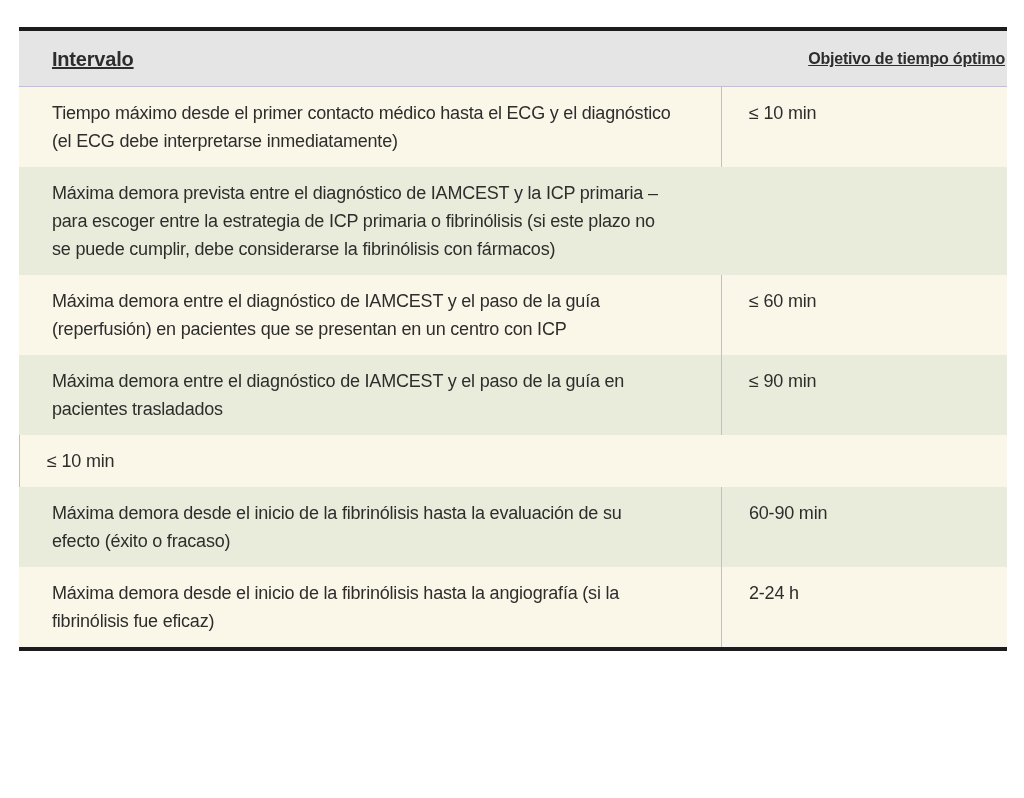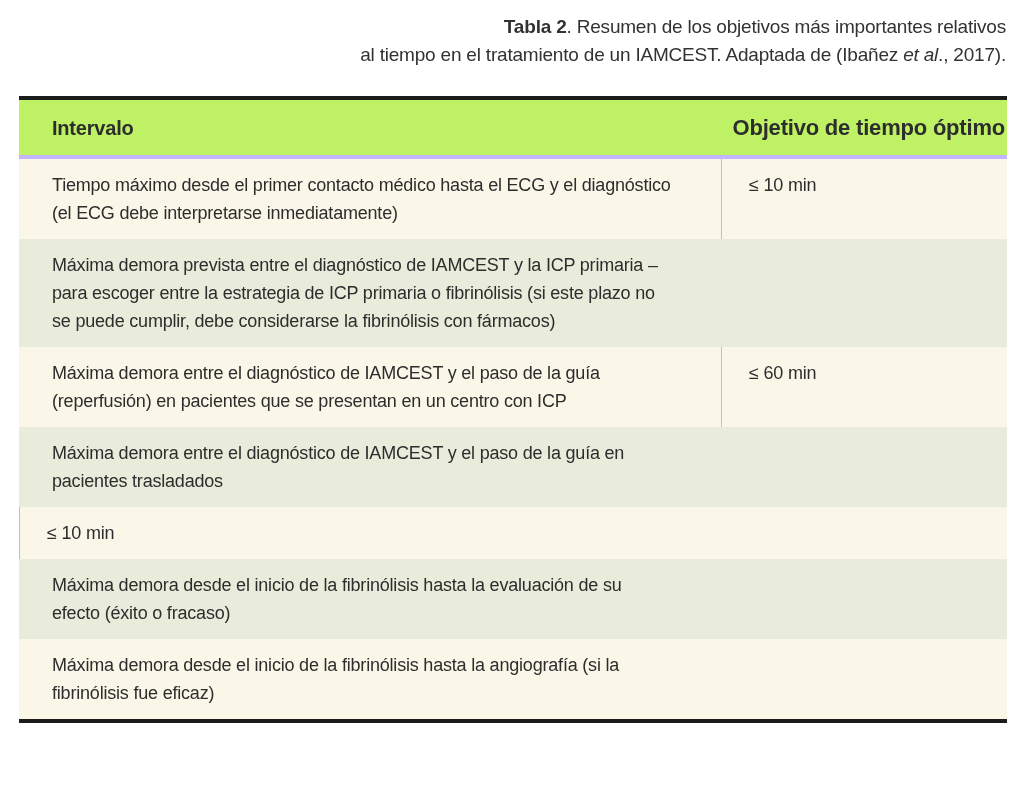--- a/index.html
+++ b/index.html
@@ -94,10 +94,6 @@
 
 <div class="page">
 
-  <div class="caption">
-    <div><span class="bold">Tabla 2</span><span>. Resumen de los objetivos más importantes relativos</span></div>
-    <div><span>al tiempo en el tratamiento de un IAMCEST. Adaptada de (Ibañez </span><span class="italic">et al</span><span>., 2017).</span></div>
-  </div>
 
   <div class="table-wrap">
 

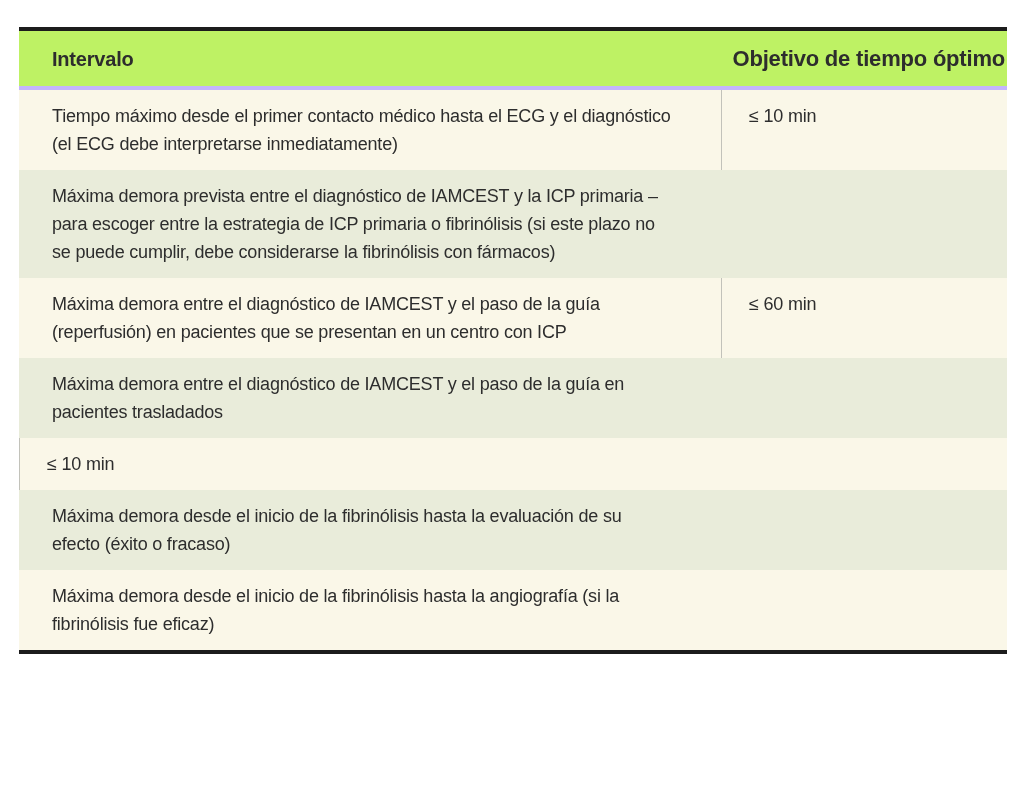--- a/index.html
+++ b/index.html
@@ -43,9 +43,10 @@
   .header-row {
     display: flex;
     align-items: center;
-    background: #bef264;
-    border-bottom: 4px solid #c4b5fd;
+    background: #e5e5e5;
+    border-bottom: 1px solid #c4b5fd;
     padding: 15px 0 14px 0;
+    text-decoration: underline;
   }
   .header-cell-interval {
     font-weight: bold;

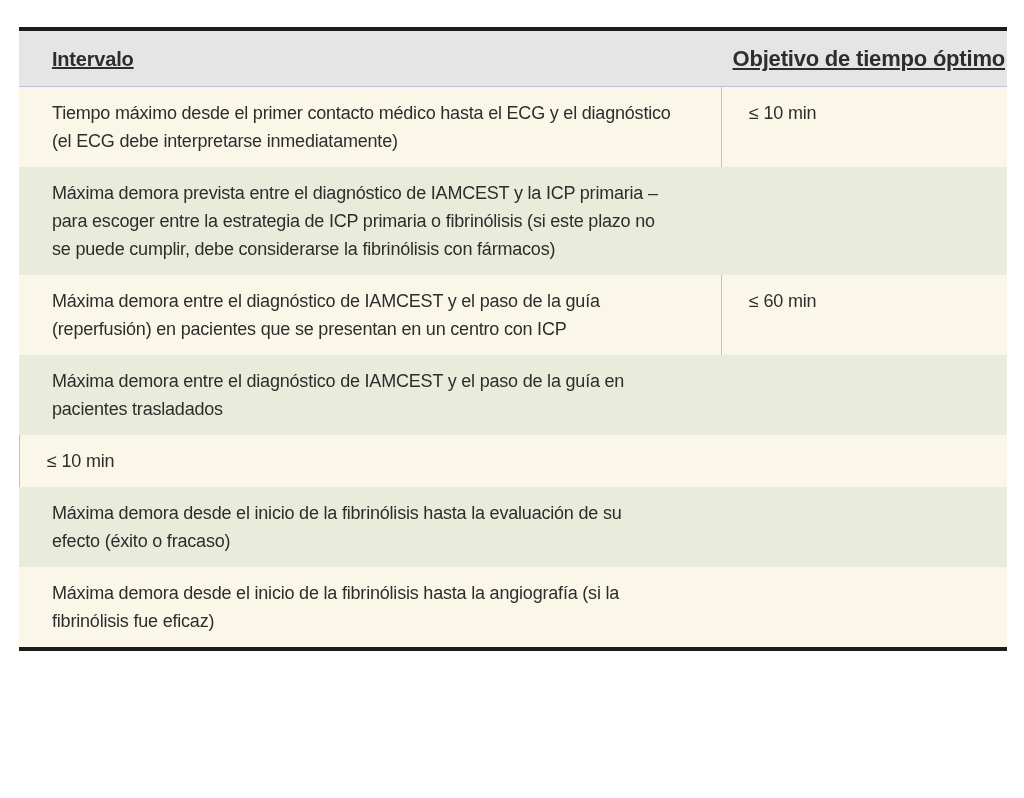--- a/index.html
+++ b/index.html
@@ -57,7 +57,7 @@
   }
   .header-cell-objective {
     font-weight: bold;
-    font-size: 22px;
+    font-size: 16px;
     line-height: 26px;
     margin-left: auto;
     padding-right: 2px;

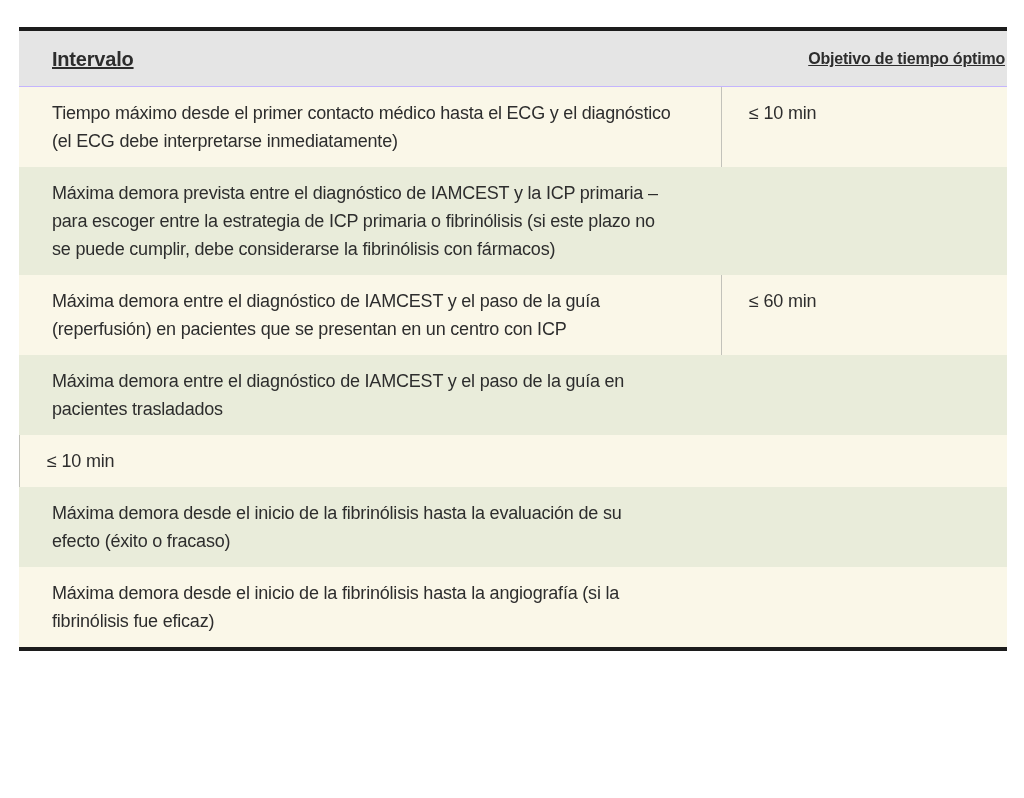--- a/index.html
+++ b/index.html
@@ -119,6 +119,7 @@
 
     <div class="row green">
       <div class="cell-interval">Máxima demora entre el diagnóstico de IAMCEST y el paso de la guía en pacientes trasladados</div>
+      <div class="cell-objective">≤ 90 min</div>
     </div>
 
     <div class="row cream">

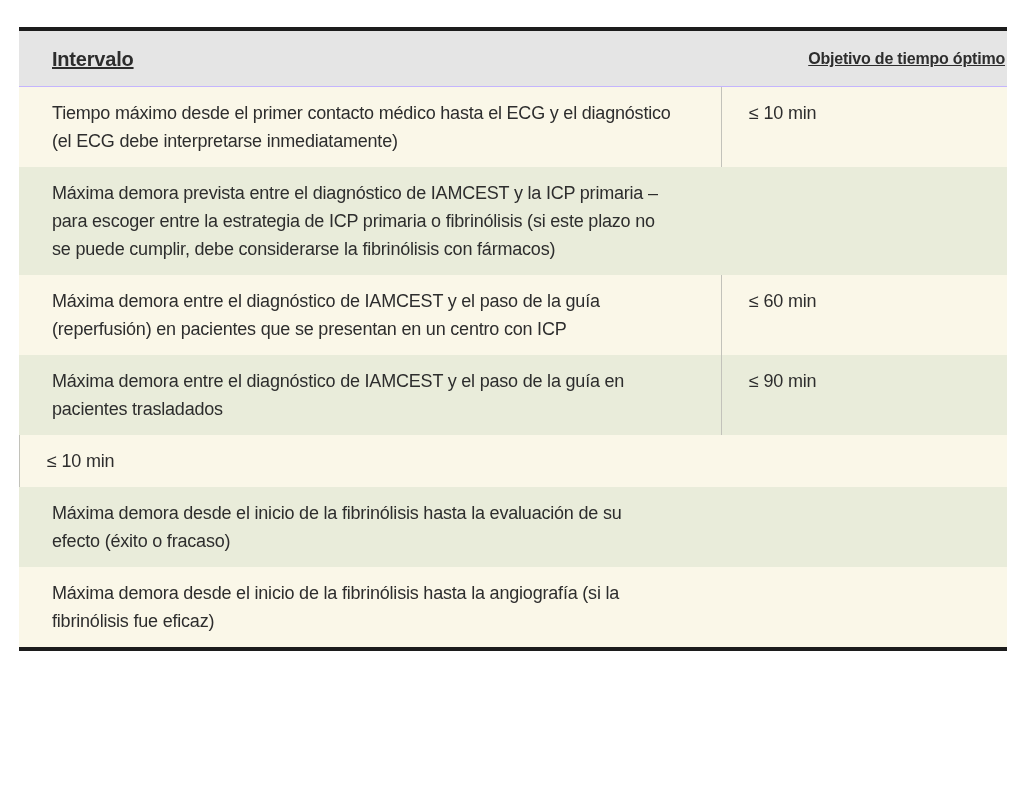--- a/index.html
+++ b/index.html
@@ -128,6 +128,7 @@
 
     <div class="row green">
       <div class="cell-interval">Máxima demora desde el inicio de la fibrinólisis hasta la evaluación de su efecto (éxito o fracaso)</div>
+      <div class="cell-objective">60-90 min</div>
     </div>
 
     <div class="row cream">

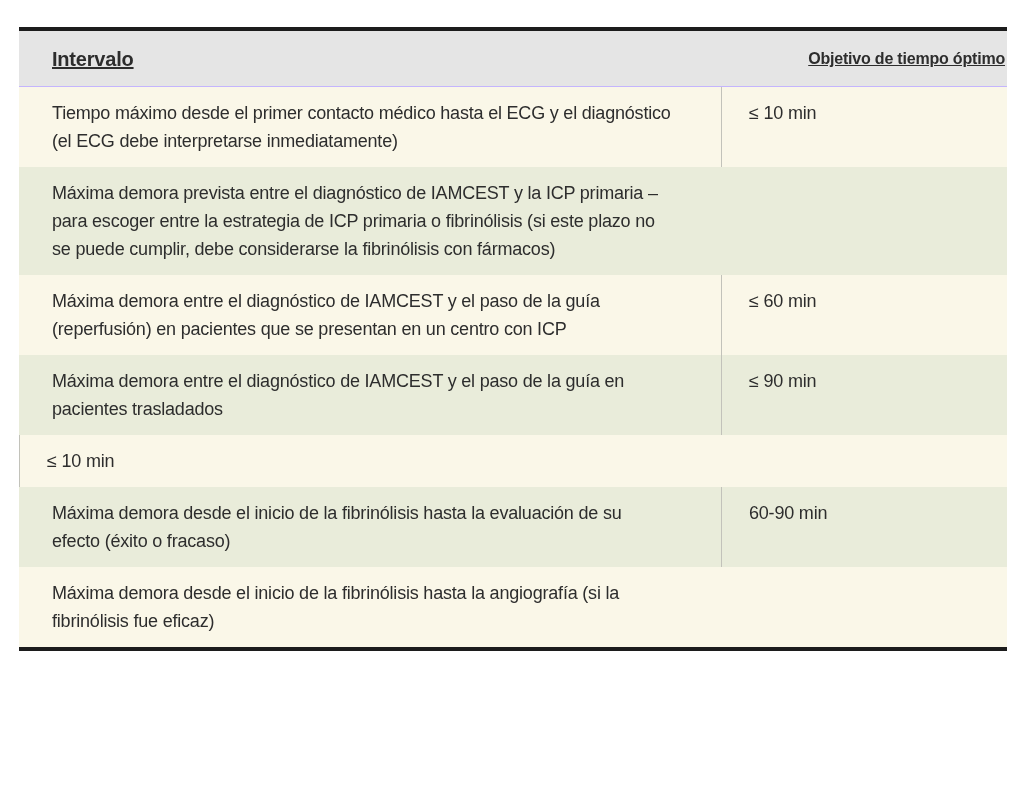--- a/index.html
+++ b/index.html
@@ -133,6 +133,7 @@
 
     <div class="row cream">
       <div class="cell-interval">Máxima demora desde el inicio de la fibrinólisis hasta la angiografía (si la fibrinólisis fue eficaz)</div>
+      <div class="cell-objective">2-24 h</div>
     </div>
 
   </div>

